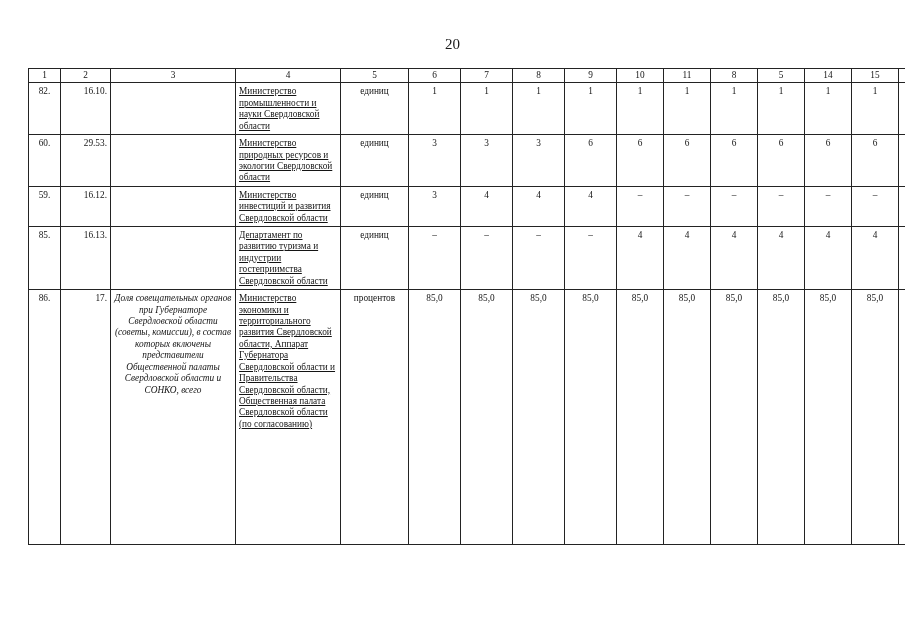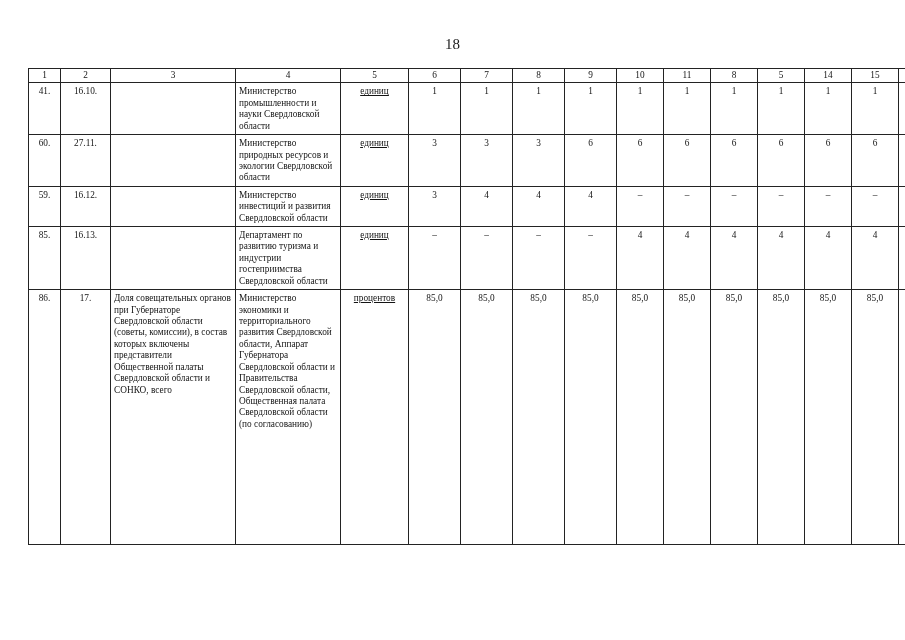--- a/index.html
+++ b/index.html
@@ -72,7 +72,7 @@
 
 <div class="page">
 
-  <div class="page-number">18</div>
+  <div class="page-number">20</div>
 
   <table class="doc-table">
     <colgroup>

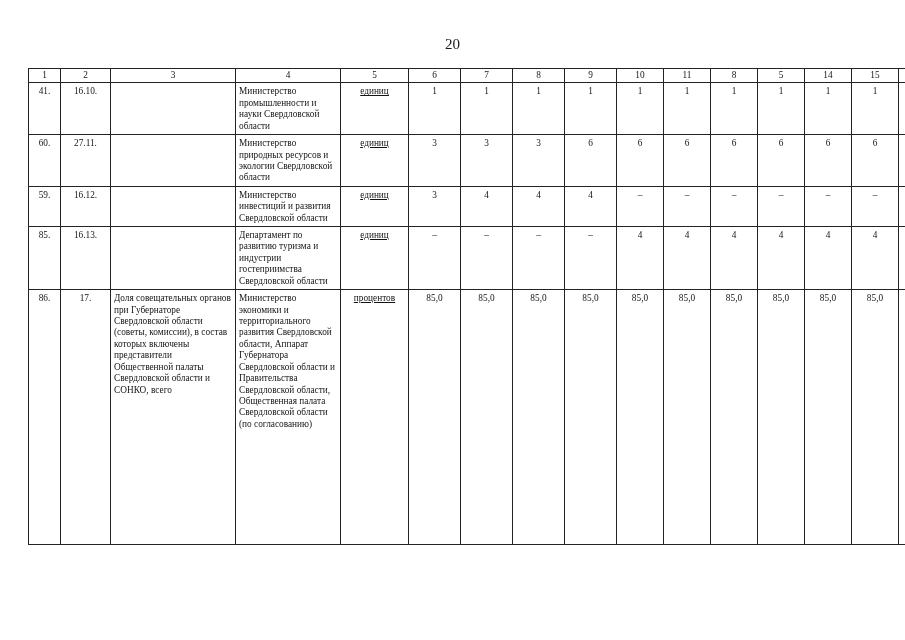--- a/index.html
+++ b/index.html
@@ -115,7 +115,7 @@
     </tr>
 
     <tr>
-      <td class="c-num">41.</td>
+      <td class="c-num">82.</td>
       <td class="c-code">16.10.</td>
       <td class="c-name"></td>
       <td class="c-org">Министерство промышленности и науки Свердловской области</td>

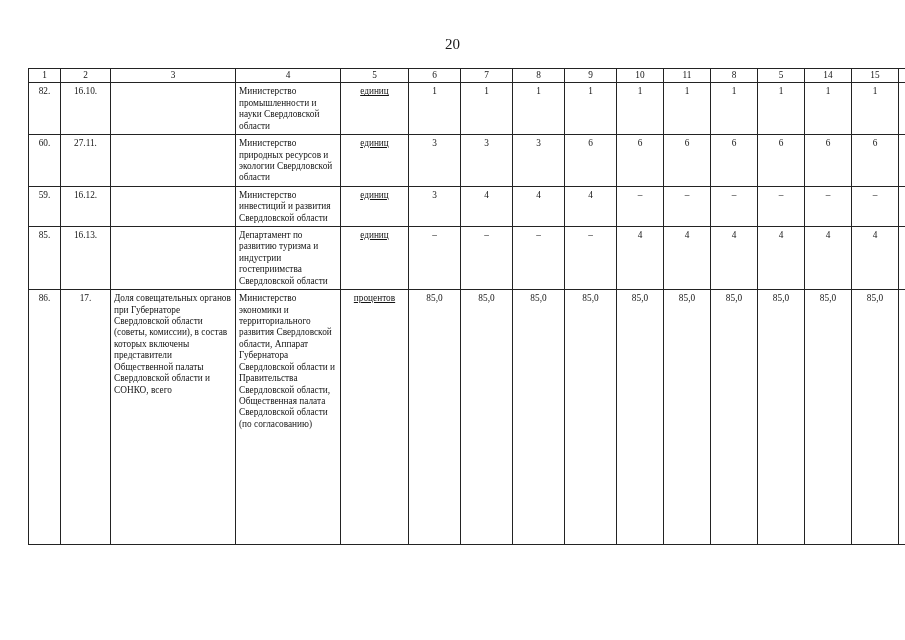--- a/index.html
+++ b/index.html
@@ -57,7 +57,7 @@
     font-size: 9.3px;
   }
   td.c-num { text-align: center; }
-  td.c-code { text-align: center; padding-left: 5px; }
+  td.c-code { text-align: right; padding-left: 5px; }
   td.c-name { text-align: left; }
   td.c-org  { text-align: left; }
   td.c-unit { text-align: center; text-decoration: underline; }

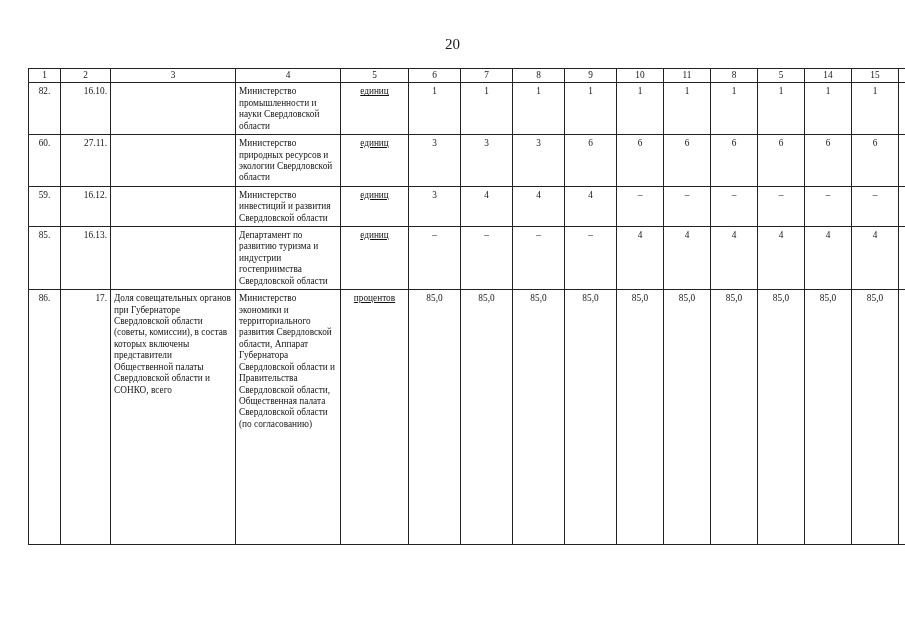--- a/index.html
+++ b/index.html
@@ -59,7 +59,7 @@
   td.c-num { text-align: center; }
   td.c-code { text-align: right; padding-left: 5px; }
   td.c-name { text-align: left; }
-  td.c-org  { text-align: left; }
+  td.c-org  { text-align: left; text-decoration: underline; }
   td.c-unit { text-align: center; text-decoration: underline; }
   td.c-val  { text-align: center; }
 

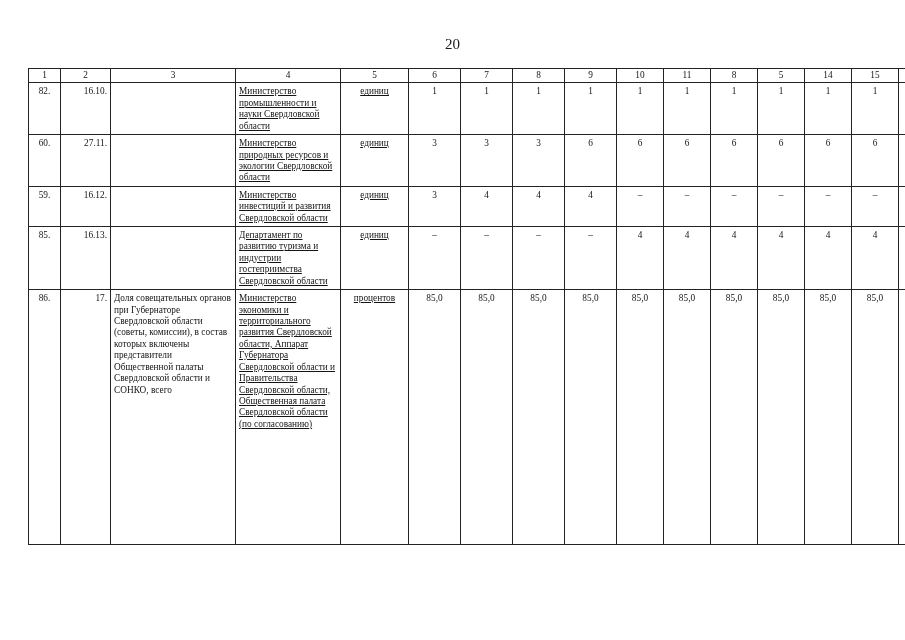--- a/index.html
+++ b/index.html
@@ -60,7 +60,7 @@
   td.c-code { text-align: right; padding-left: 5px; }
   td.c-name { text-align: left; }
   td.c-org  { text-align: left; text-decoration: underline; }
-  td.c-unit { text-align: center; text-decoration: underline; }
+  td.c-unit { text-align: center; }
   td.c-val  { text-align: center; }
 
   .dash {

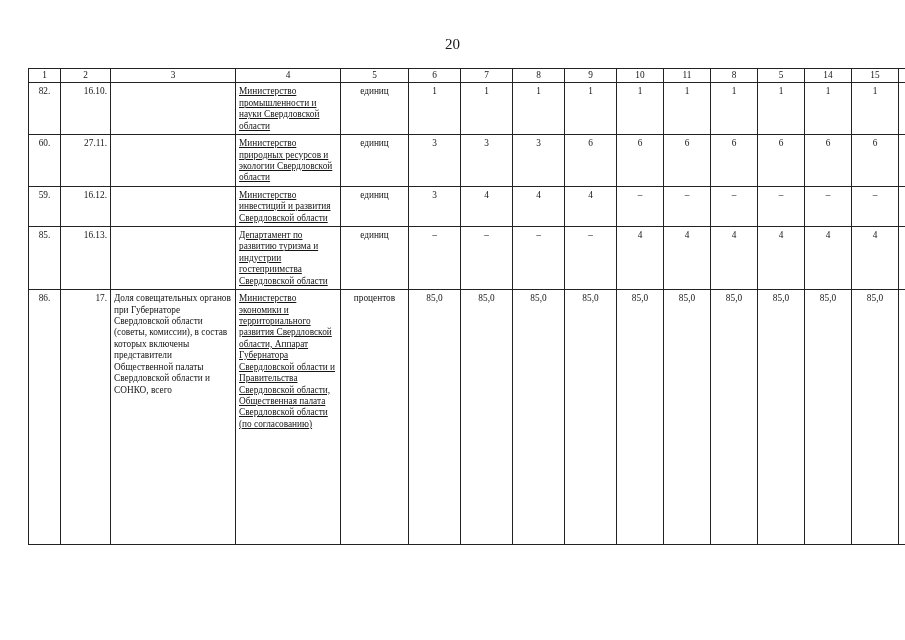--- a/index.html
+++ b/index.html
@@ -135,7 +135,7 @@
 
     <tr>
       <td class="c-num">60.</td>
-      <td class="c-code">27.11.</td>
+      <td class="c-code">29.53.</td>
       <td class="c-name"></td>
       <td class="c-org">Министерство природных ресурсов и экологии Свердловской области</td>
       <td class="c-unit">единиц</td>

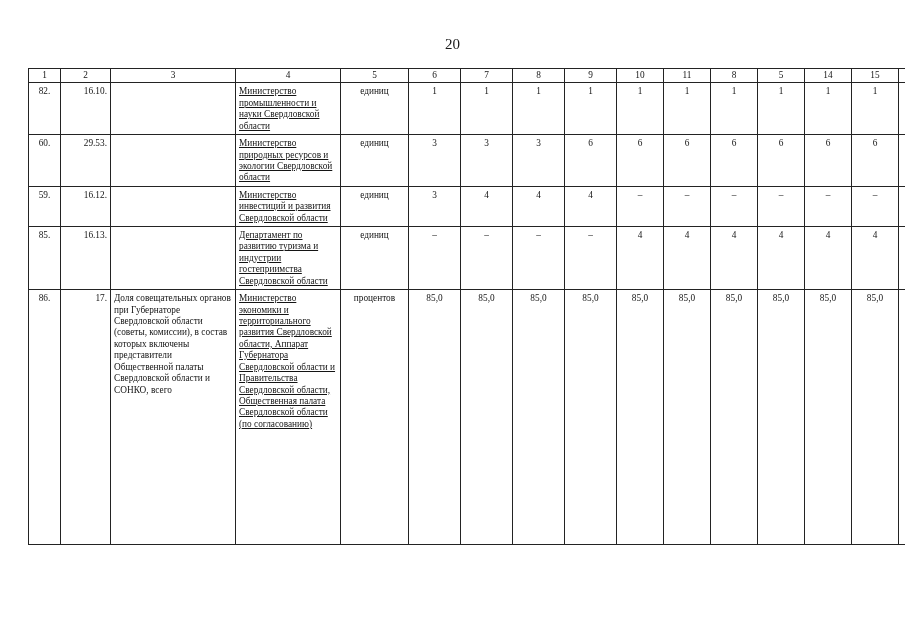--- a/index.html
+++ b/index.html
@@ -58,7 +58,7 @@
   }
   td.c-num { text-align: center; }
   td.c-code { text-align: right; padding-left: 5px; }
-  td.c-name { text-align: left; }
+  td.c-name { text-align: center; font-style: italic; }
   td.c-org  { text-align: left; text-decoration: underline; }
   td.c-unit { text-align: center; }
   td.c-val  { text-align: center; }

